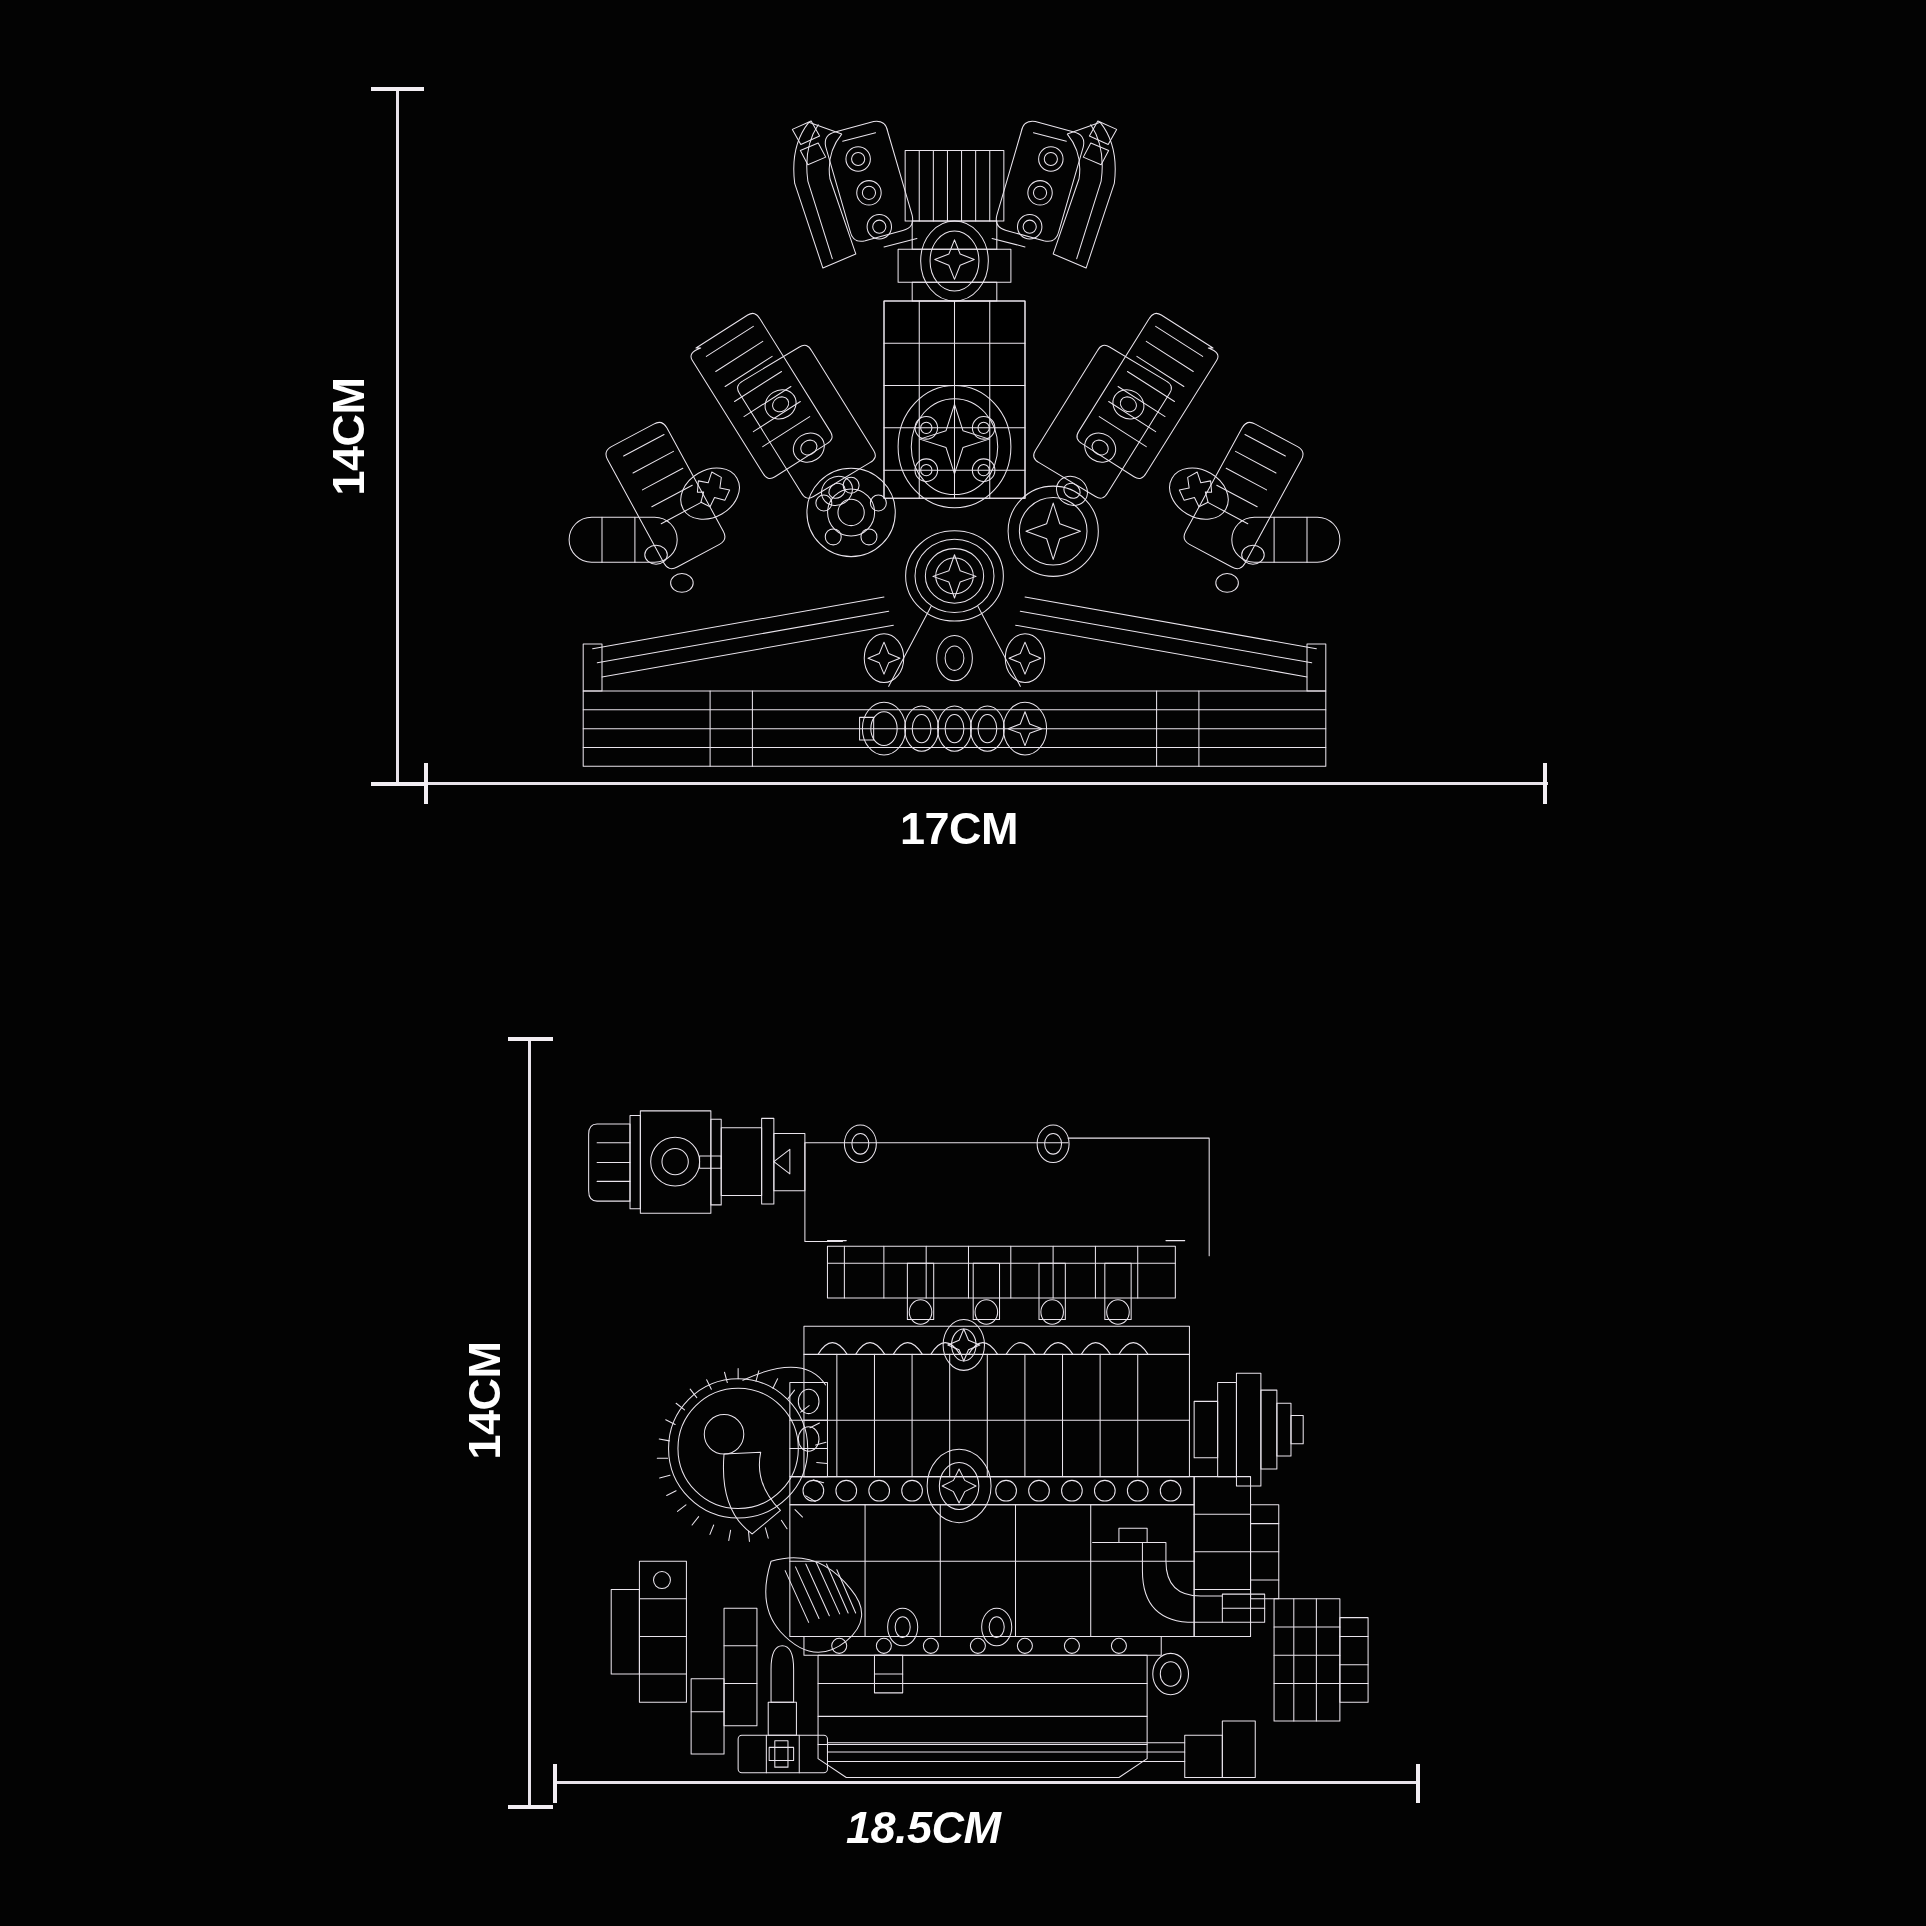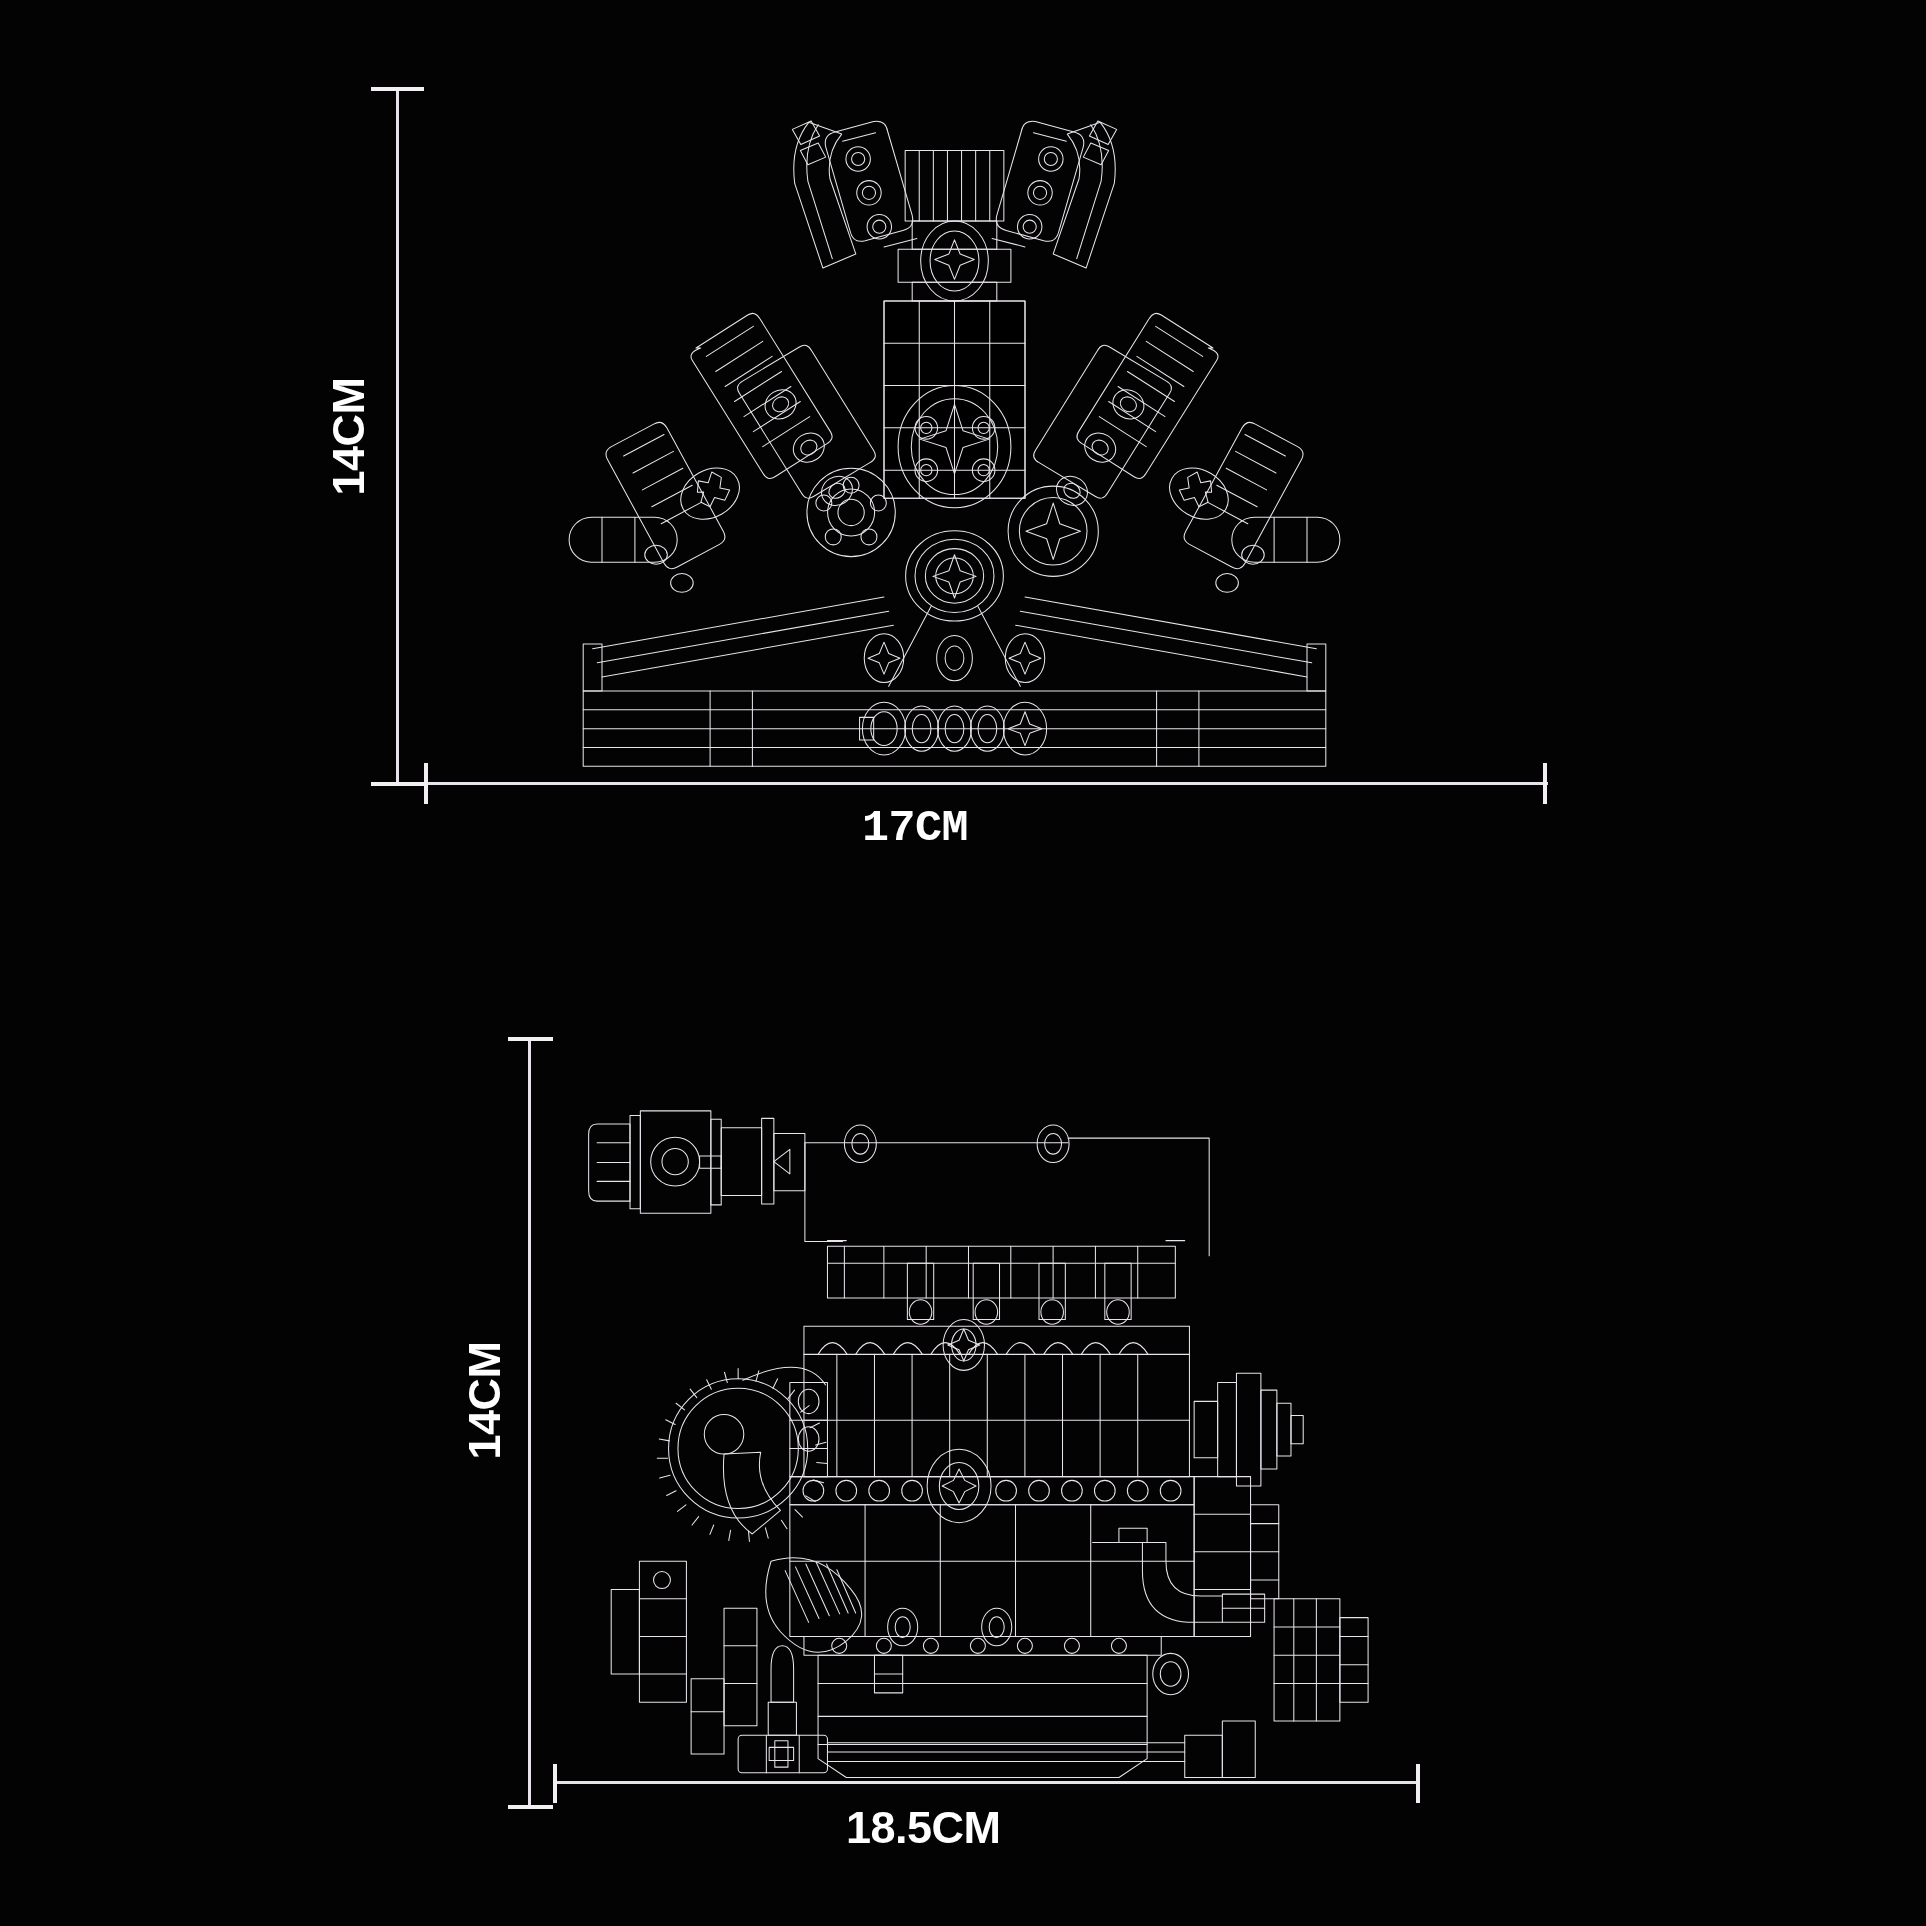--- a/index.html
+++ b/index.html
@@ -220,7 +220,7 @@
   <div class="dim-line-h" style="left:426px;top:782px;width:1122px;"></div>
   <div class="cap-v" style="left:424px;top:763px;height:41px;"></div>
   <div class="cap-v" style="left:1543px;top:763px;height:41px;"></div>
-  <div class="dim-label" style="left:862px;top:806px;font-family:Liberation Mono, monospace;">17CM</div>
+  <div class="dim-label" style="left:900px;top:806px;">17CM</div>
 
   <div class="engine" style="left:583px;top:1091px;width:865px;height:696px;">
     <svg viewBox="0 0 1840 1480" preserveAspectRatio="xMidYMid meet">

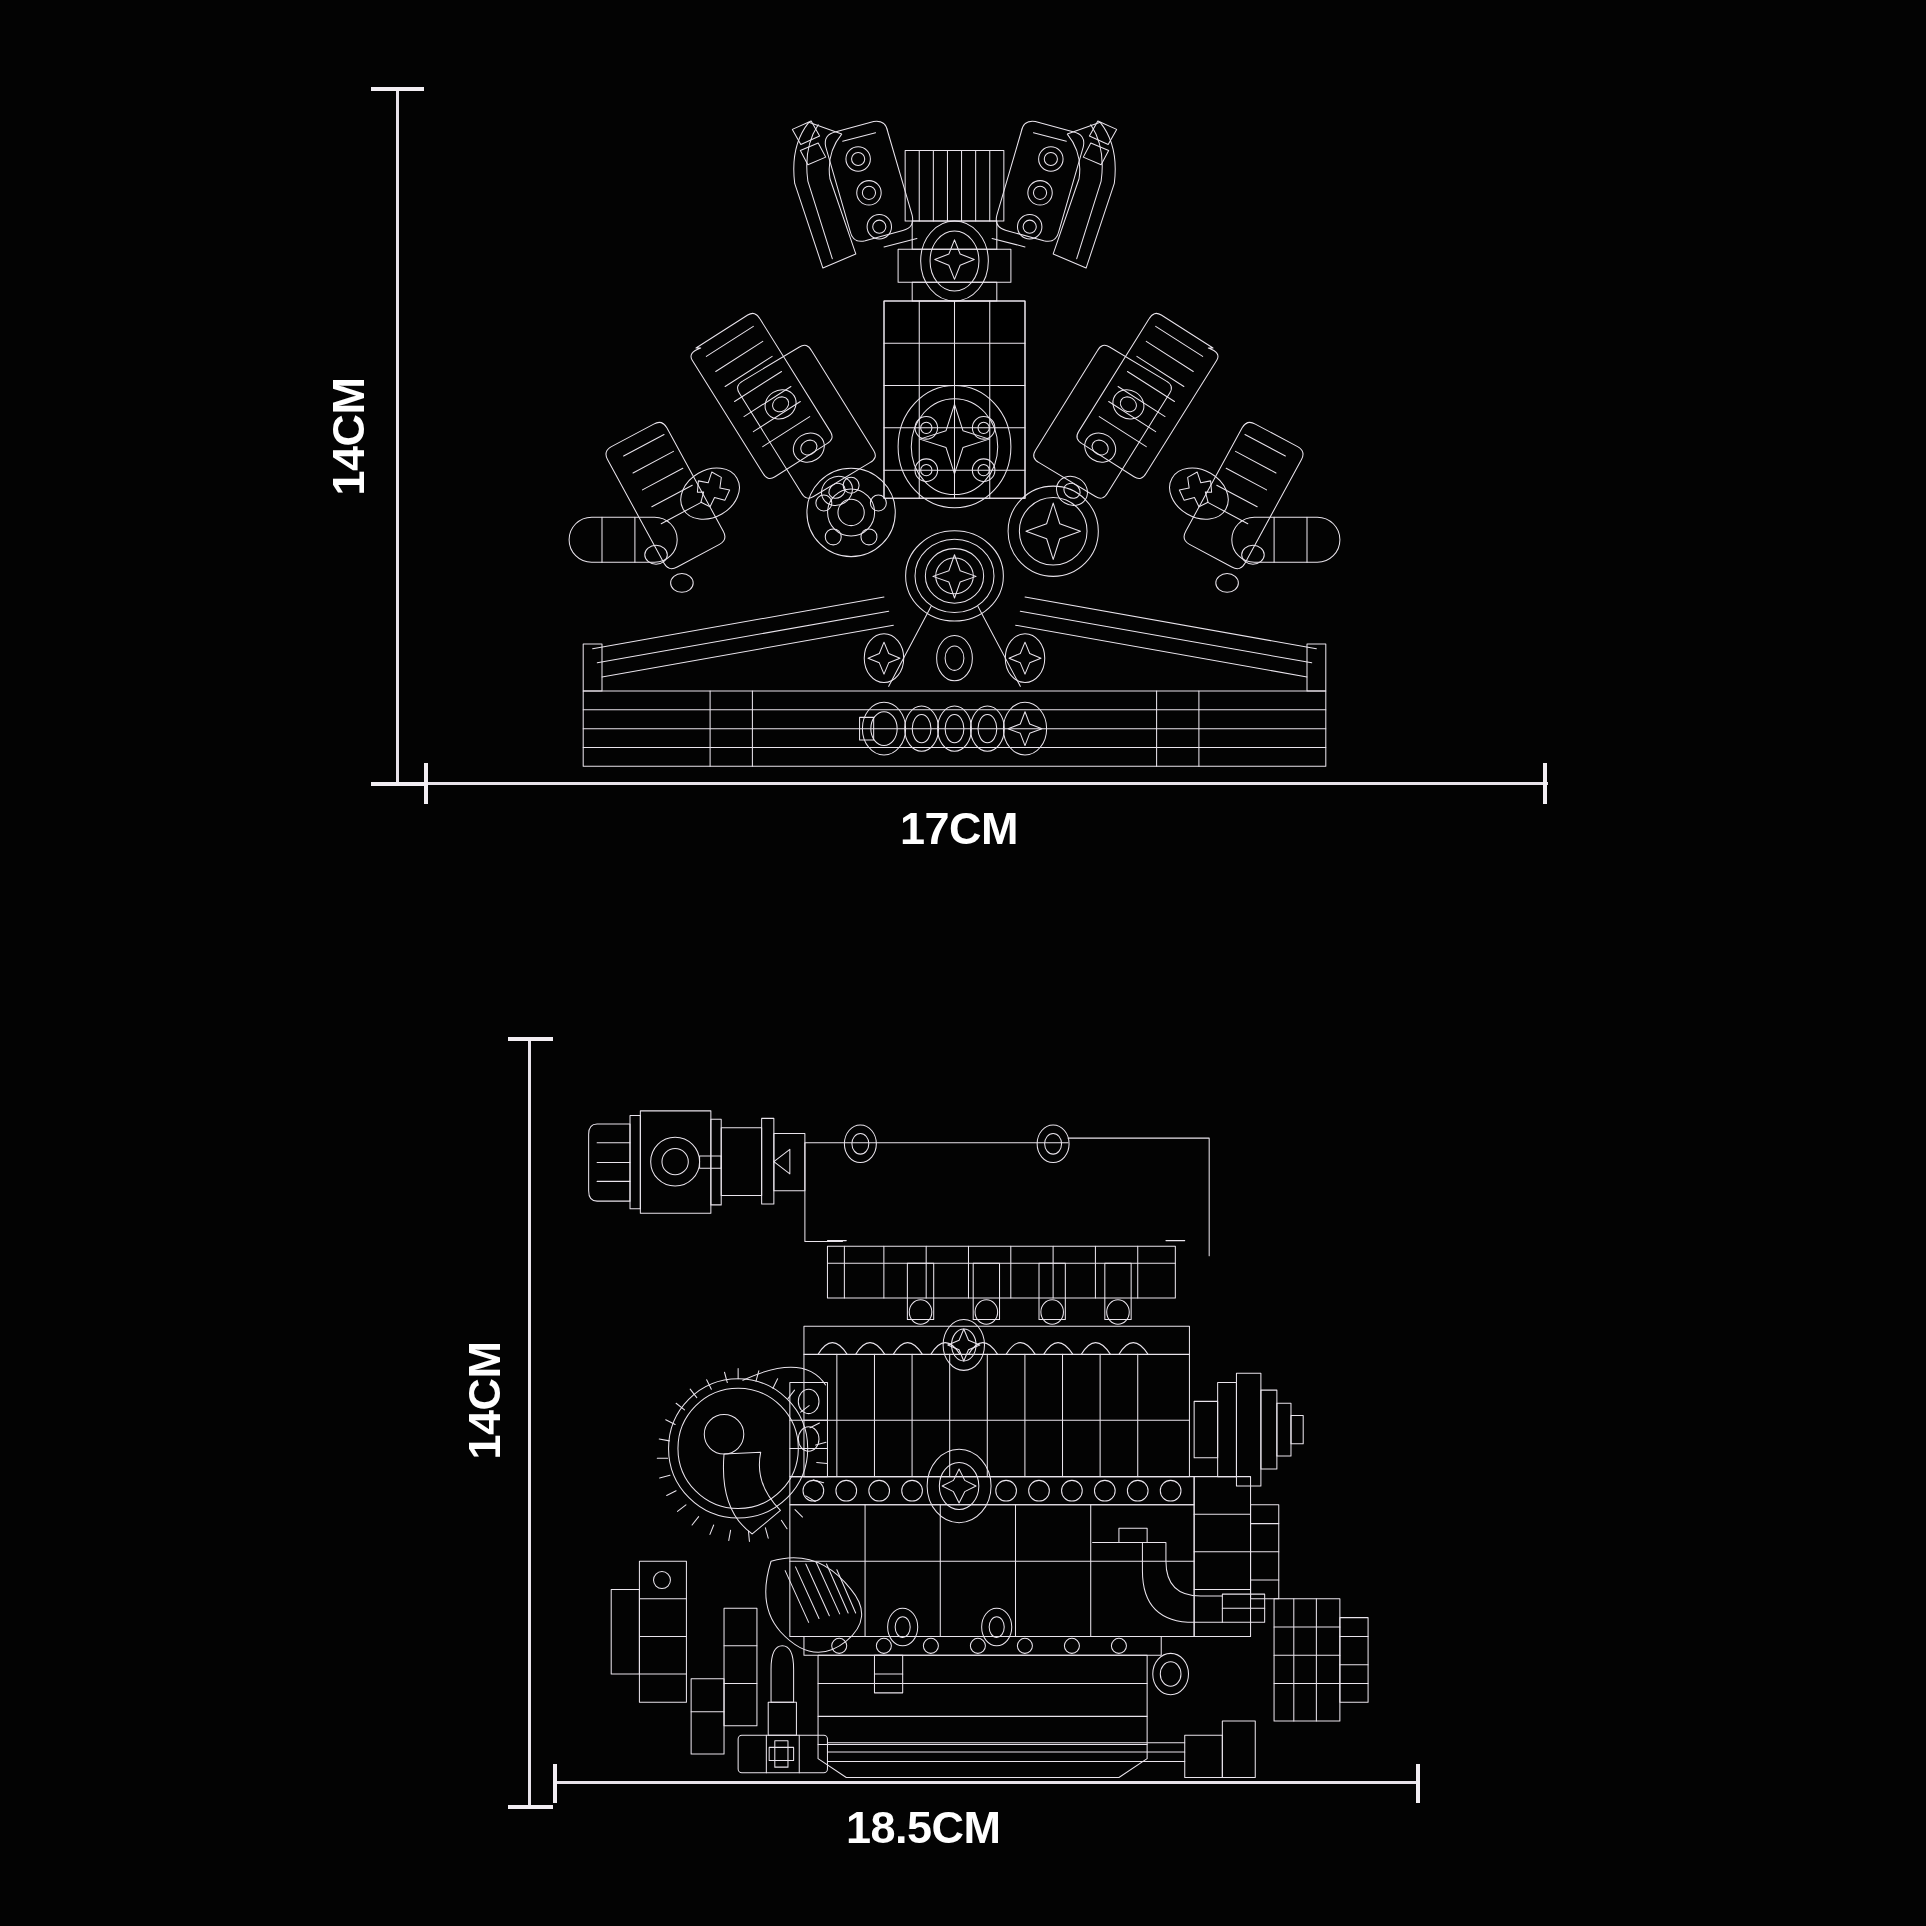--- a/index.html
+++ b/index.html
@@ -417,7 +417,7 @@
   <div class="dim-line-h" style="left:555px;top:1781px;width:865px;"></div>
   <div class="cap-v" style="left:553px;top:1764px;height:39px;"></div>
   <div class="cap-v" style="left:1416px;top:1764px;height:39px;"></div>
-  <div class="dim-label" style="left:846px;top:1805px;">18.5CM</div>
+  <div class="dim-label" style="left:846px;top:1805px;font-style:italic;">18.5CM</div>
 
 </div>
 

